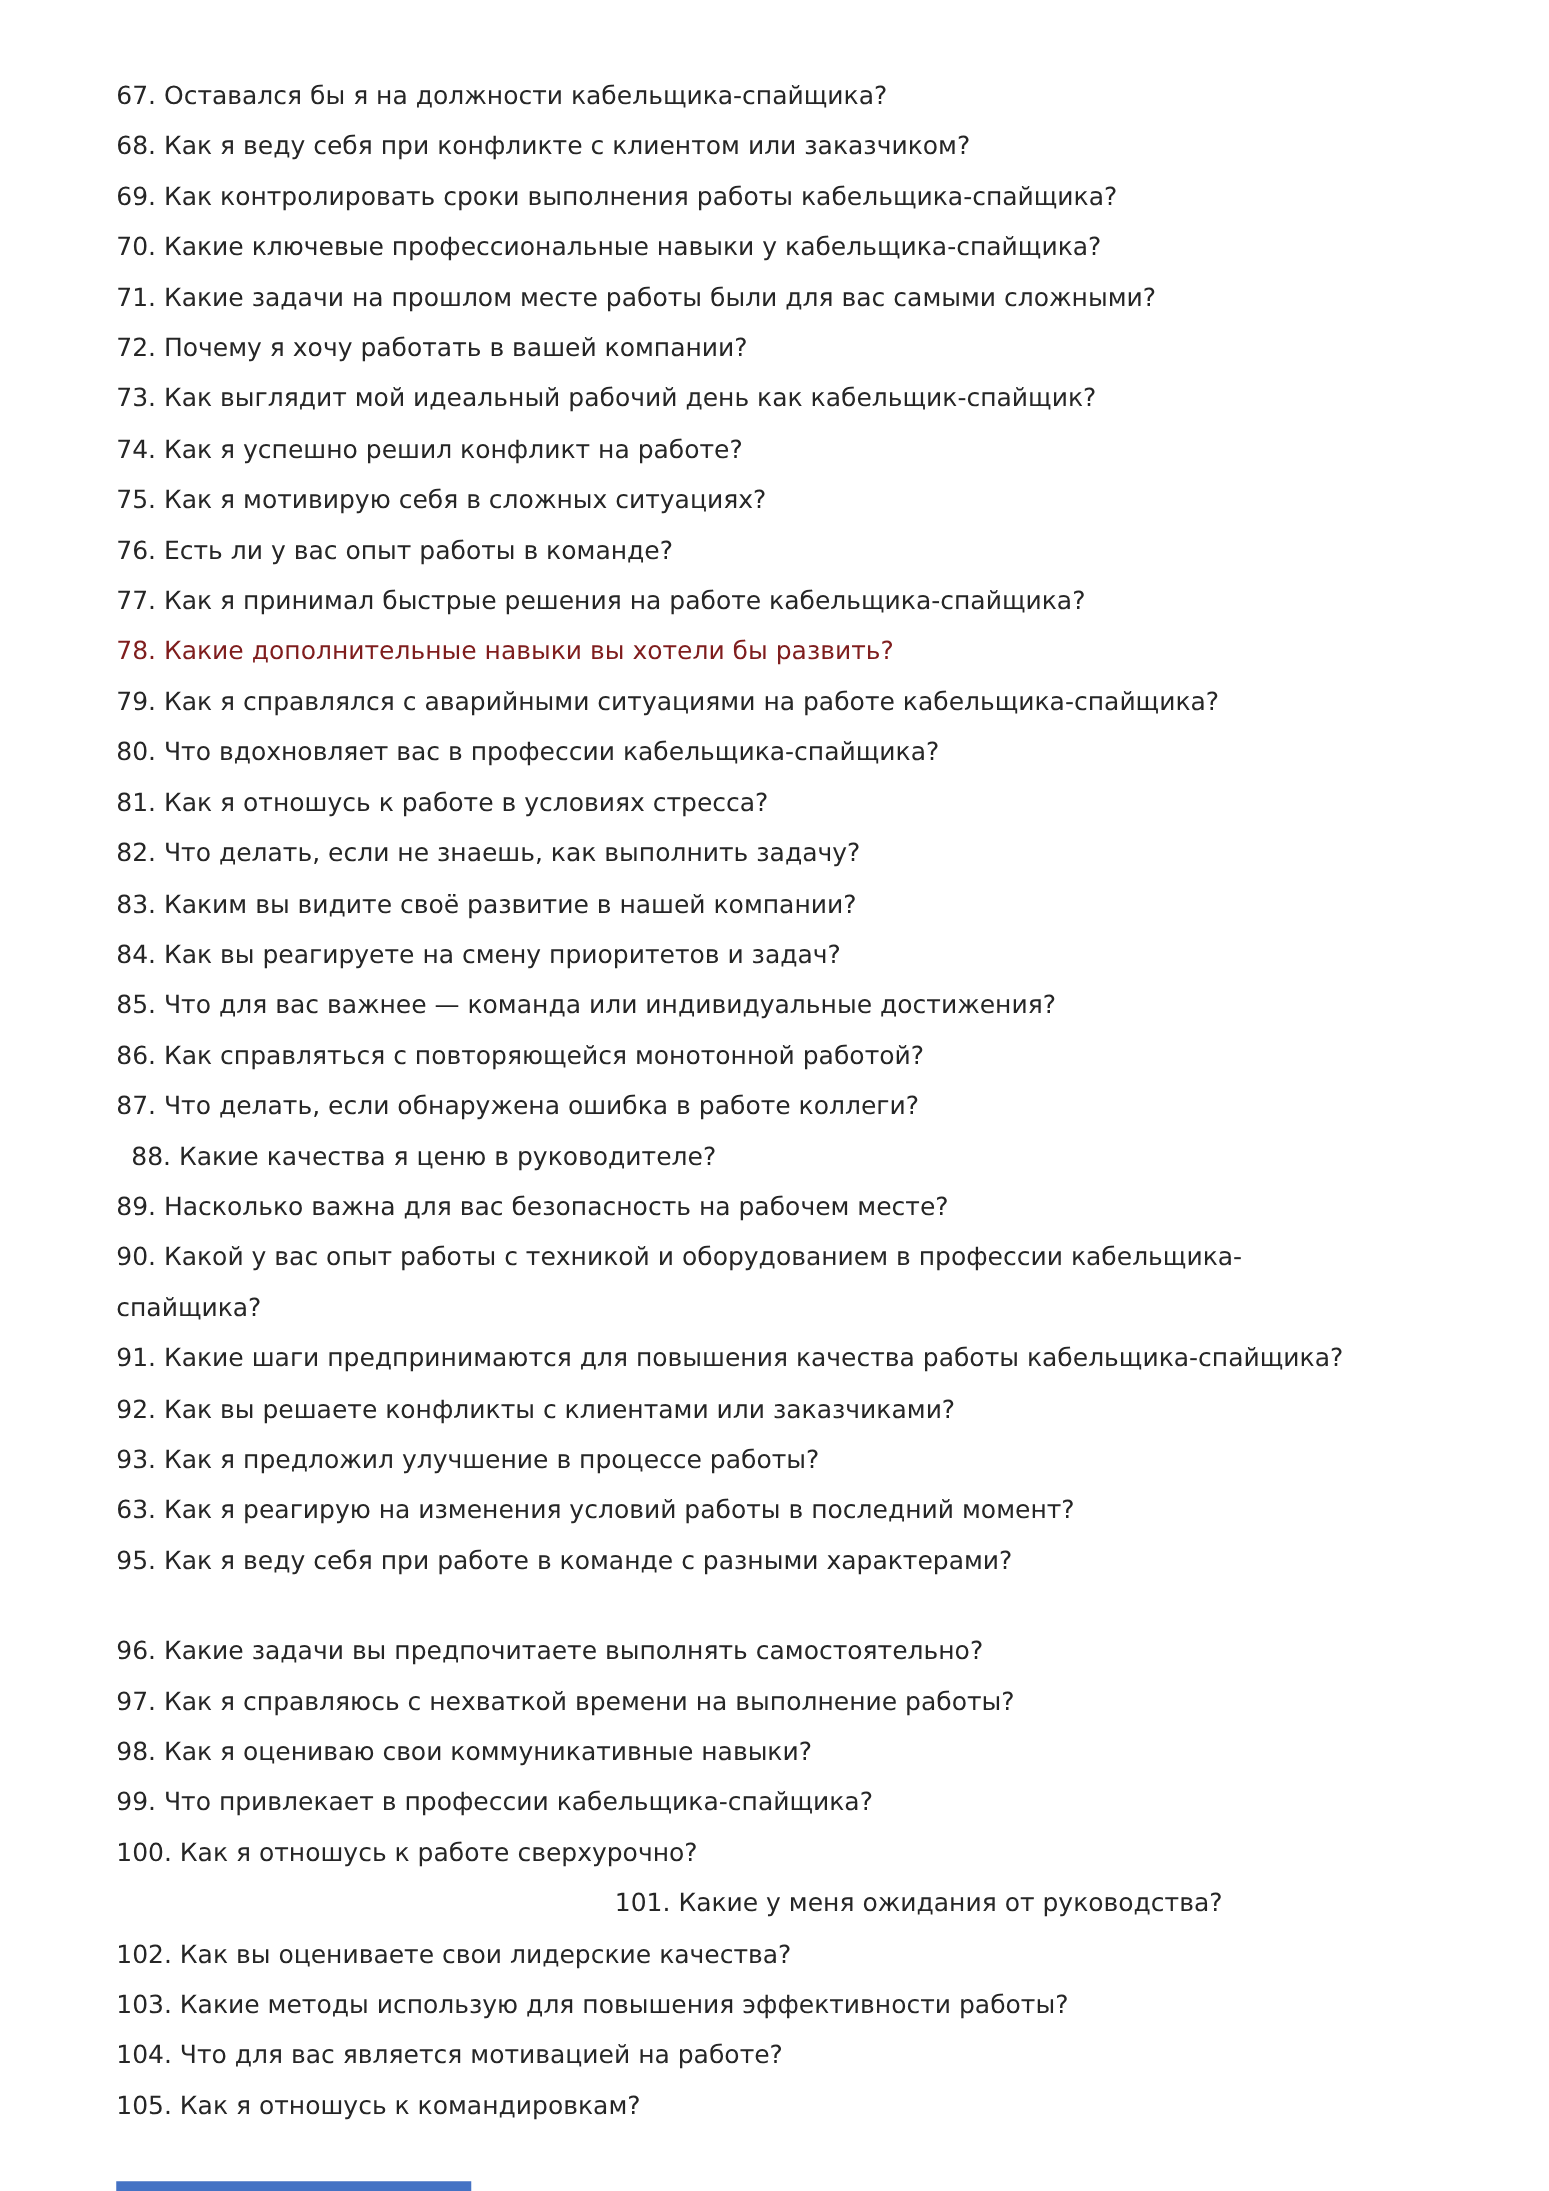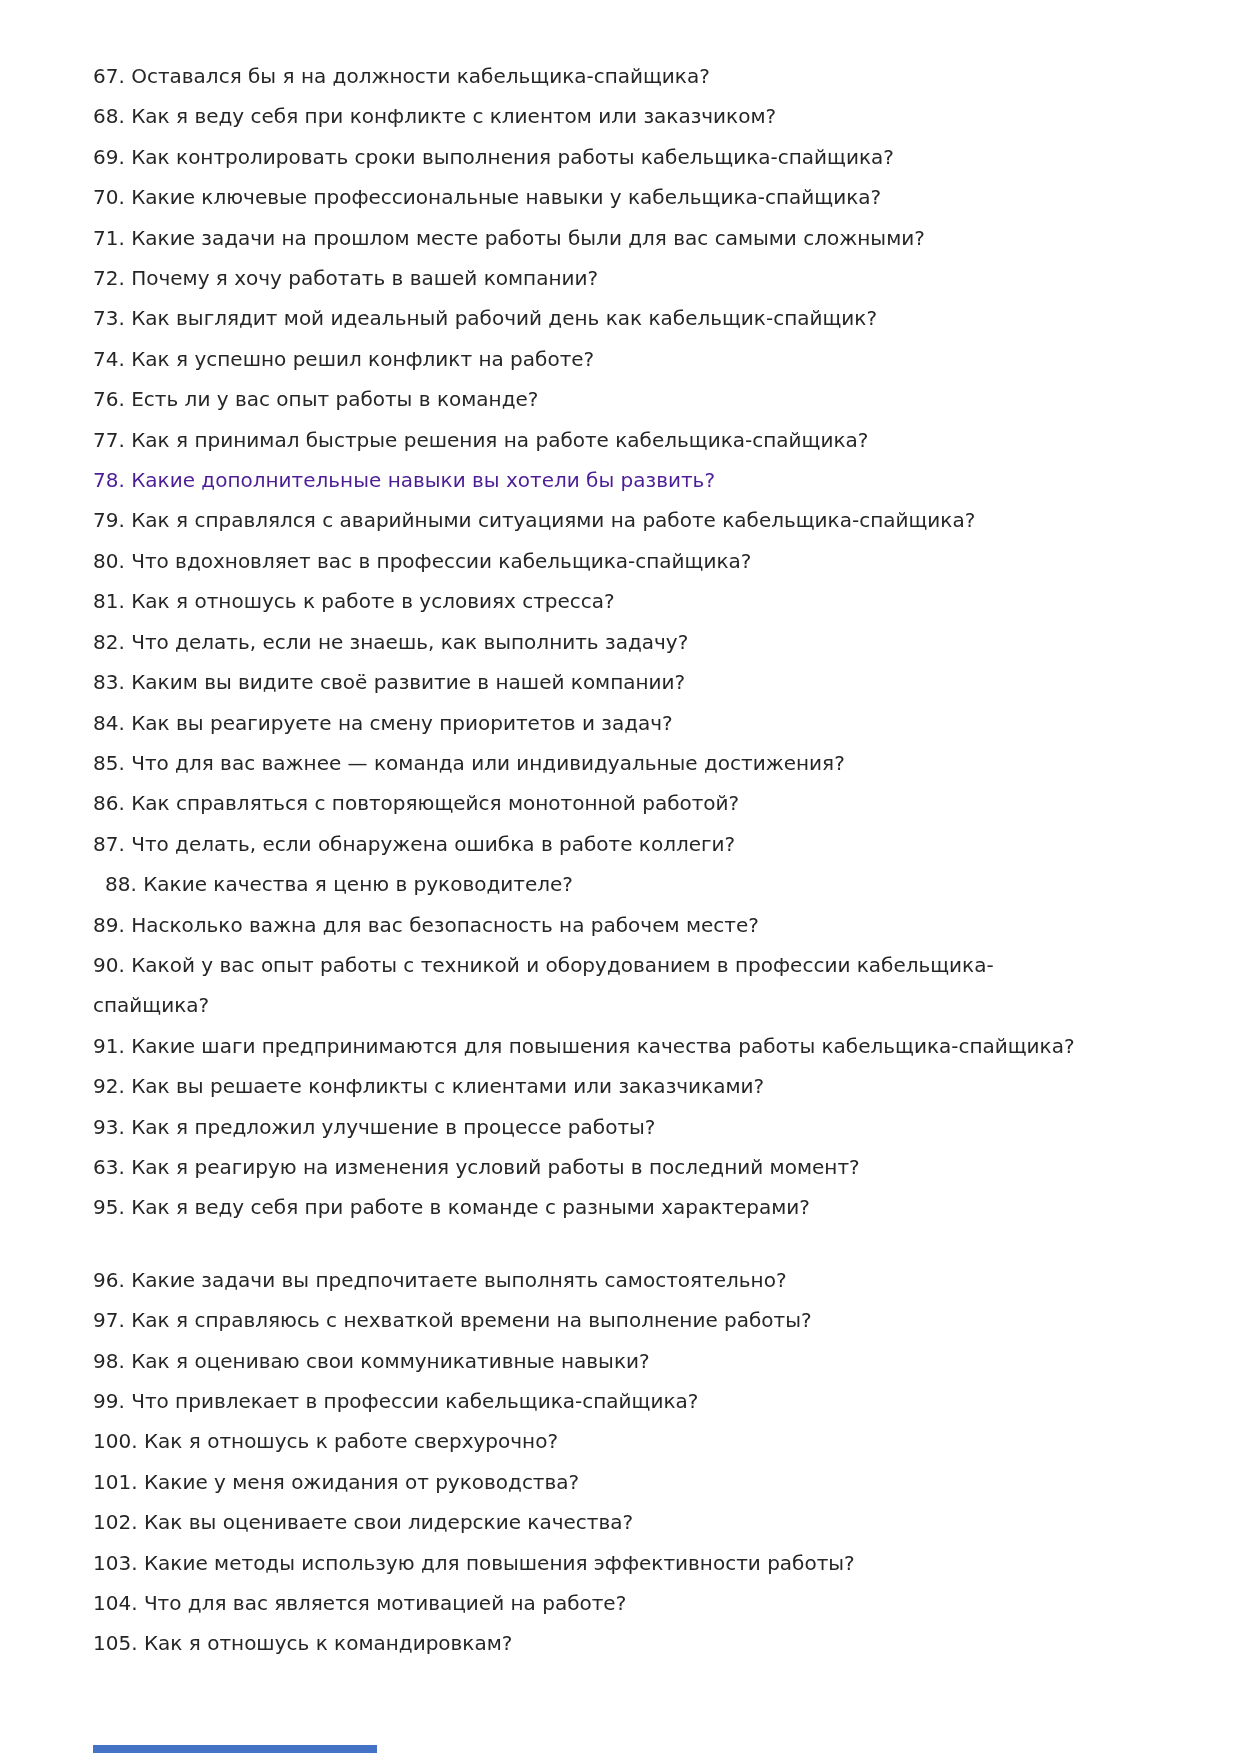--- a/index.html
+++ b/index.html
@@ -56,6 +56,7 @@
       <div class="question-line" style="color: rgb(38, 38, 38);">72. Почему я хочу работать в вашей компании?</div>
       <div class="question-line" style="color: rgb(38, 38, 38);">73. Как выглядит мой идеальный рабочий день как кабельщик-спайщик?</div>
       <div class="question-line" style="color: rgb(38, 38, 38);">74. Как я успешно решил конфликт на работе?</div>
+      <div class="question-line" style="color: rgb(38, 38, 38);">75. Как я мотивирую себя в сложных ситуациях?</div>
       <div class="question-line" style="color: rgb(38, 38, 38);">76. Есть ли у вас опыт работы в команде?</div>
       <div class="question-line" style="color: rgb(38, 38, 38);">77. Как я принимал быстрые решения на работе кабельщика-спайщика?</div>
       <div class="question-line" style="color: #4c1d95;">78. Какие дополнительные навыки вы хотели бы развить?</div>

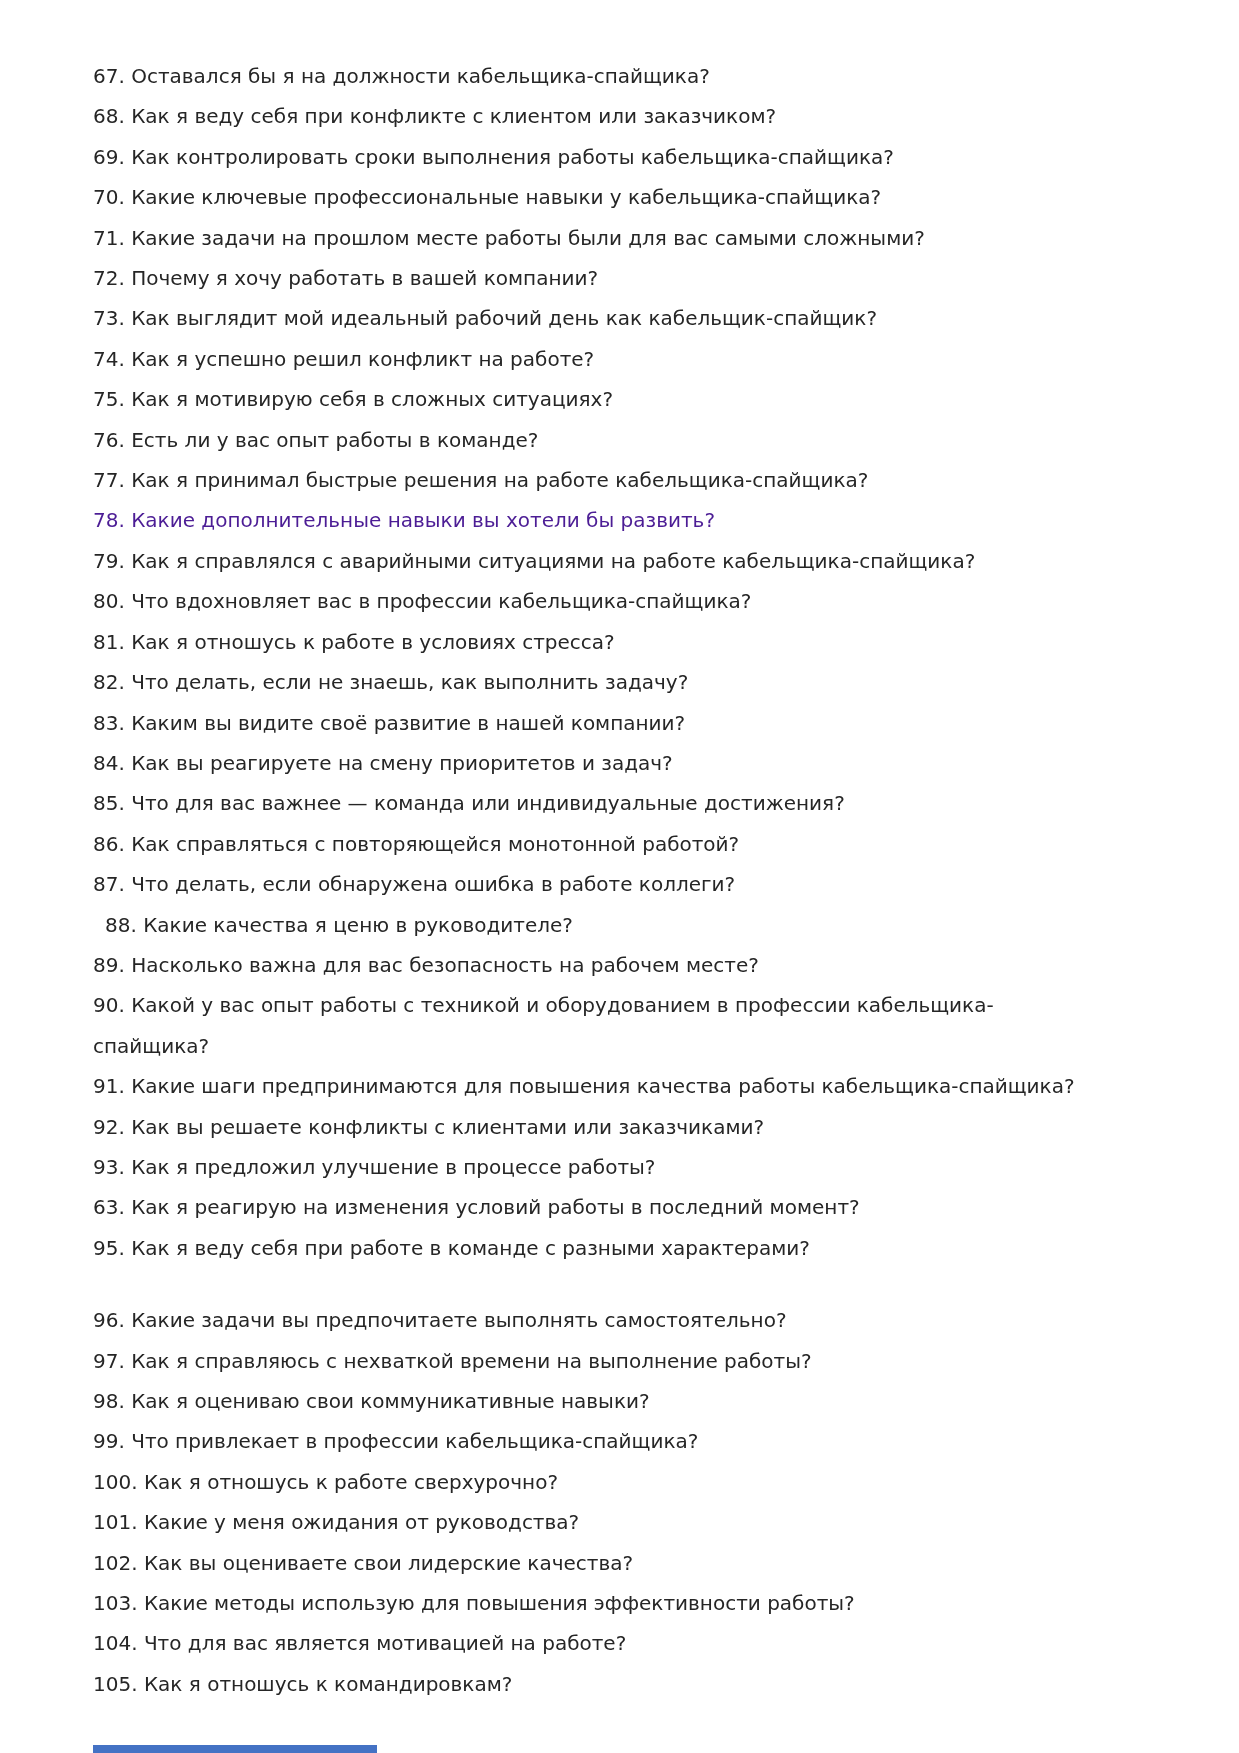--- a/index.html
+++ b/index.html
@@ -59,7 +59,7 @@
       <div class="question-line" style="color: rgb(38, 38, 38);">75. Как я мотивирую себя в сложных ситуациях?</div>
       <div class="question-line" style="color: rgb(38, 38, 38);">76. Есть ли у вас опыт работы в команде?</div>
       <div class="question-line" style="color: rgb(38, 38, 38);">77. Как я принимал быстрые решения на работе кабельщика-спайщика?</div>
-      <div class="question-line" style="color: #4c1d95;">78. Какие дополнительные навыки вы хотели бы развить?</div>
+      <div class="question-line" style="color: #7f1d1d;">78. Какие дополнительные навыки вы хотели бы развить?</div>
       <div class="question-line" style="color: rgb(38, 38, 38);">79. Как я справлялся с аварийными ситуациями на работе кабельщика-спайщика?</div>
       <div class="question-line" style="color: rgb(38, 38, 38);">80. Что вдохновляет вас в профессии кабельщика-спайщика?</div>
       <div class="question-line" style="color: rgb(38, 38, 38);">81. Как я отношусь к работе в условиях стресса?</div>

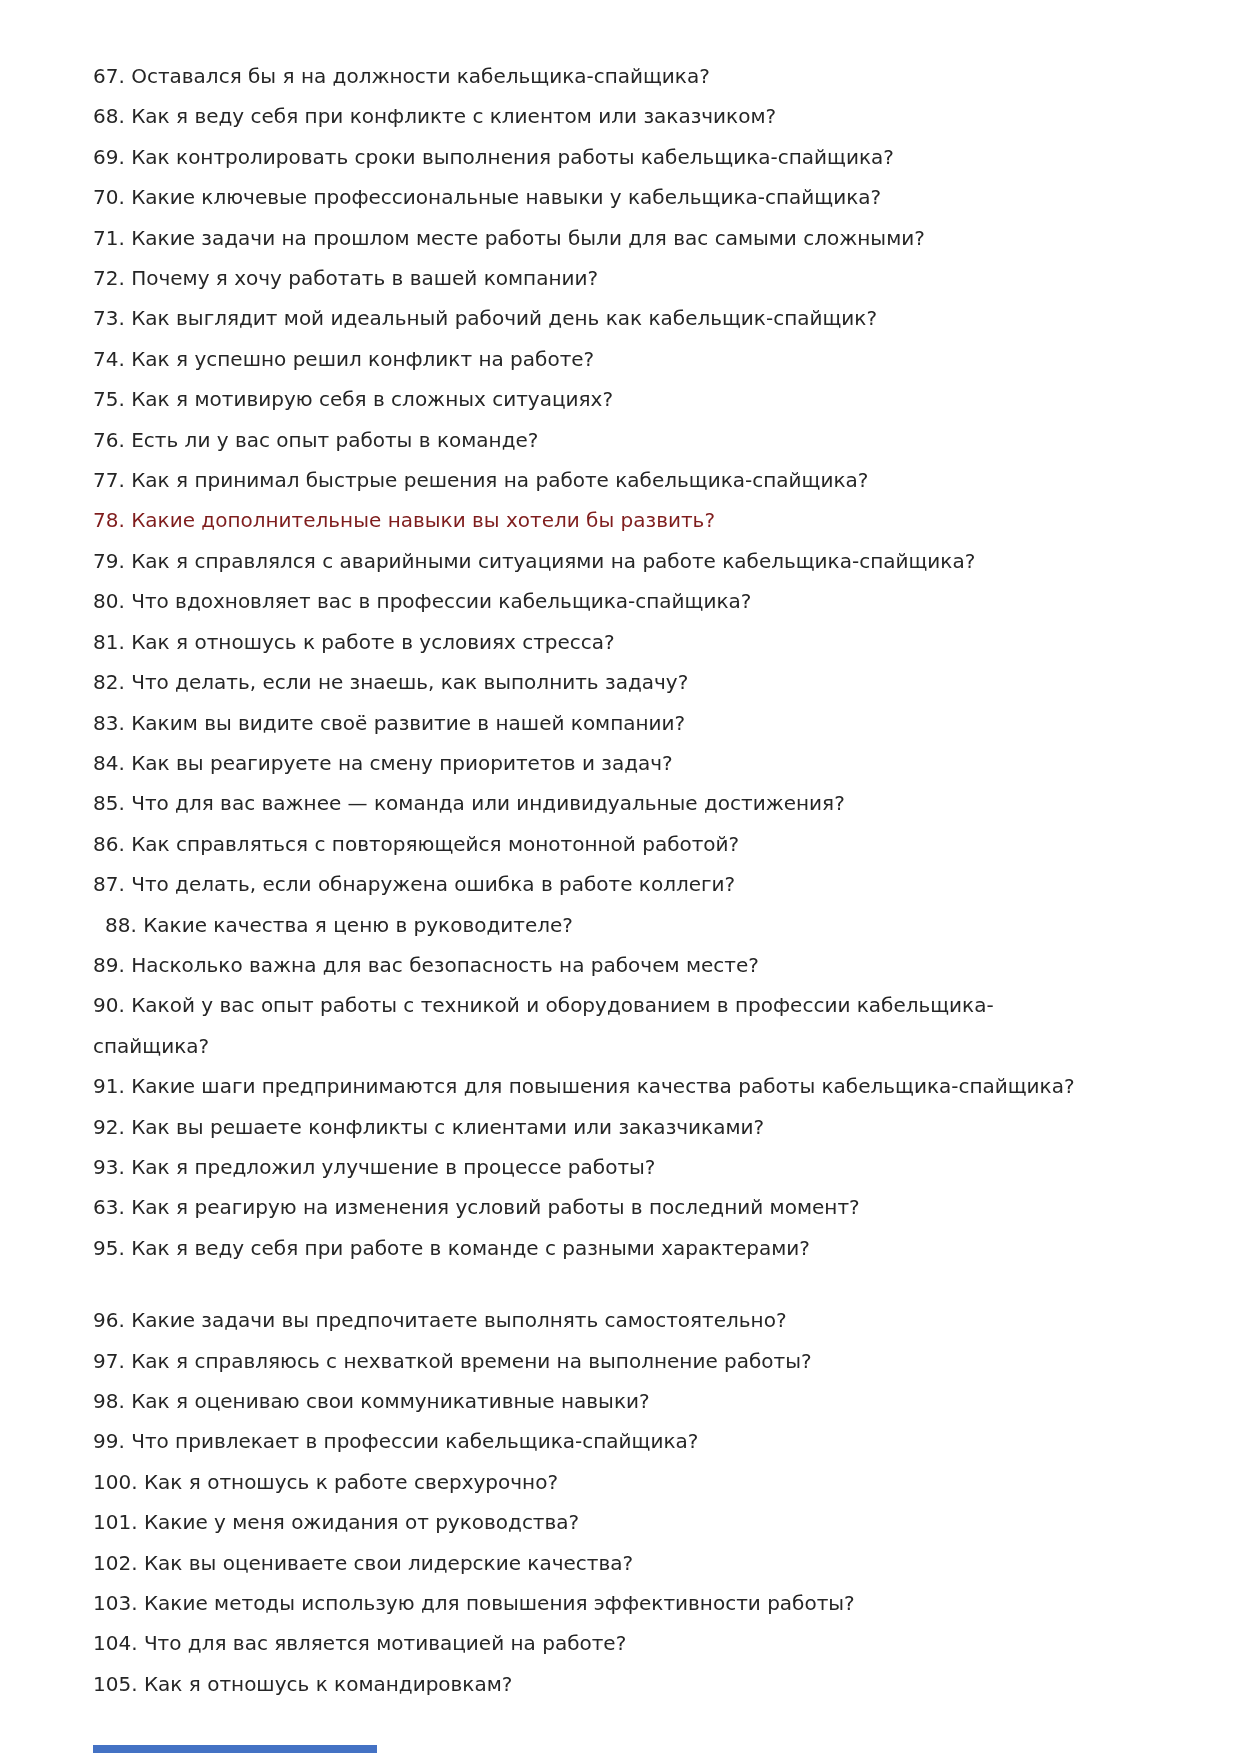--- a/index.html
+++ b/index.html
@@ -83,7 +83,7 @@
       <div class="question-line" style="color: rgb(38, 38, 38);">98. Как я оцениваю свои коммуникативные навыки?</div>
       <div class="question-line" style="color: rgb(38, 38, 38);">99. Что привлекает в профессии кабельщика-спайщика?</div>
       <div class="question-line" style="color: rgb(38, 38, 38);">100. Как я отношусь к работе сверхурочно?</div>
-      <div class="question-line" style="color: rgb(38, 38, 38);">101. Какие у меня ожидания от руководства?</div>
+      <div class="question-line" style="color: rgb(38, 38, 38); text-align: right;">101. Какие у меня ожидания от руководства?</div>
       <div class="question-line" style="color: rgb(38, 38, 38);">102. Как вы оцениваете свои лидерские качества?</div>
       <div class="question-line" style="color: rgb(38, 38, 38);">103. Какие методы использую для повышения эффективности работы?</div>
       <div class="question-line" style="color: rgb(38, 38, 38);">104. Что для вас является мотивацией на работе?</div>

